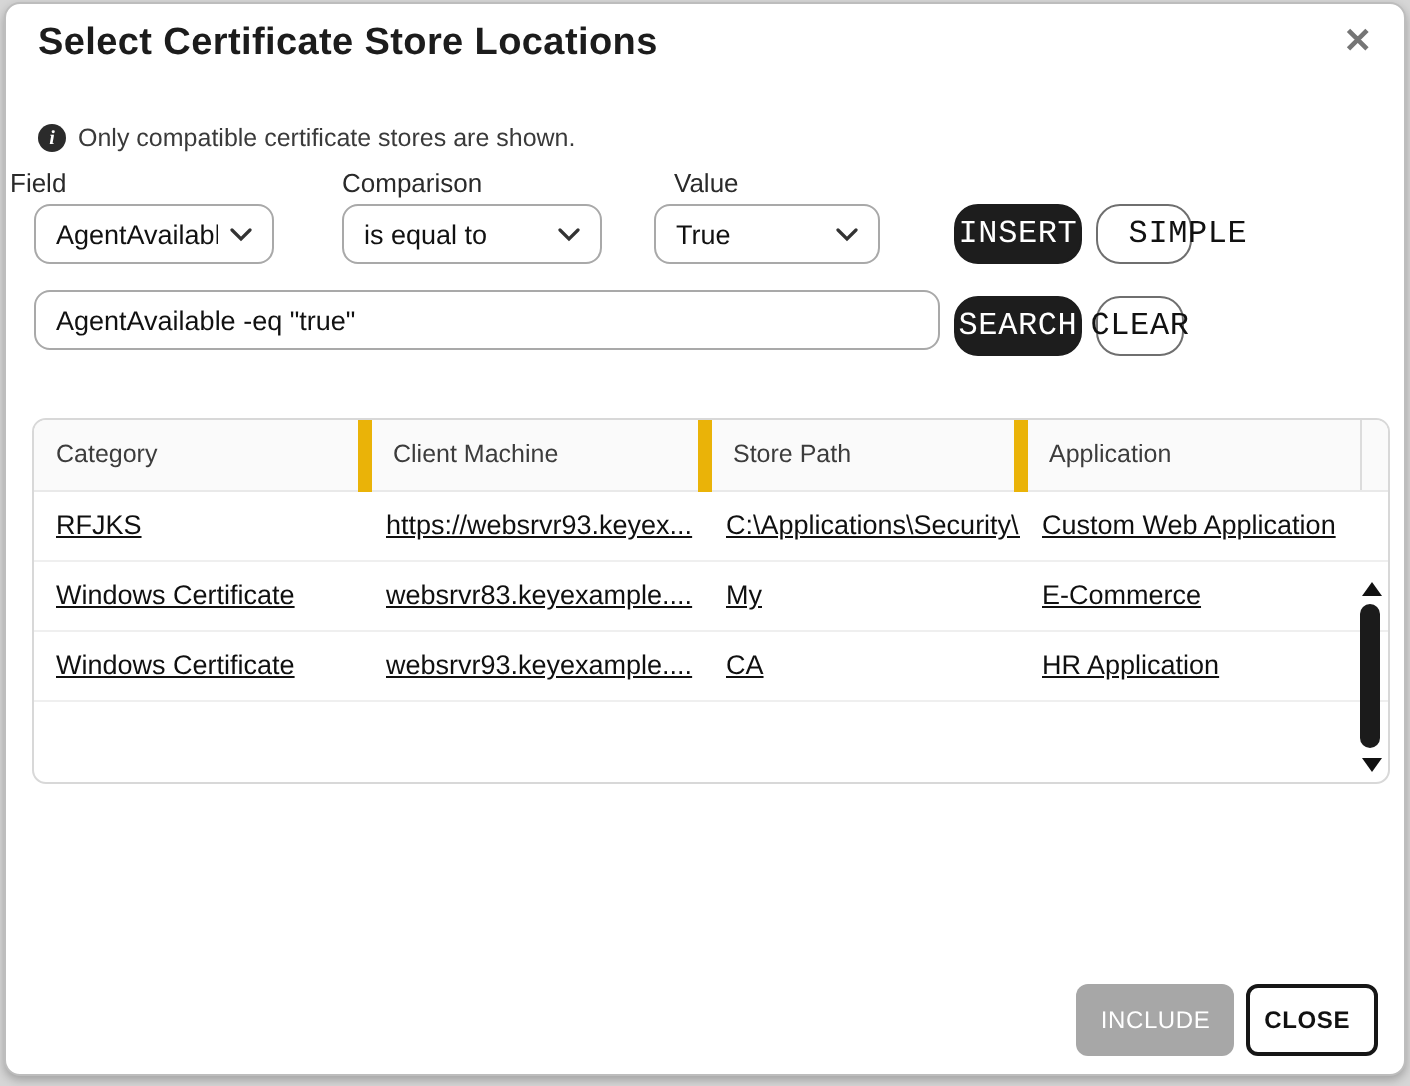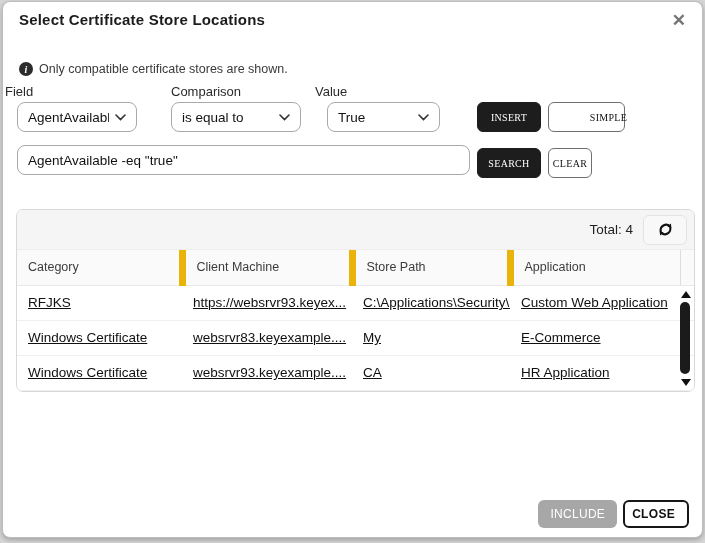--- a/index.html
+++ b/index.html
@@ -22,7 +22,7 @@
   
   .modal-title {
     position: absolute; left: 16px; top: 9px;
-    font-size: 15px; font-weight: bold; color: #1c1c1c;
+    font-size: 19px; font-weight: bold; color: #1c1c1c;
     letter-spacing: 0.2px;
   }
   .close-btn {

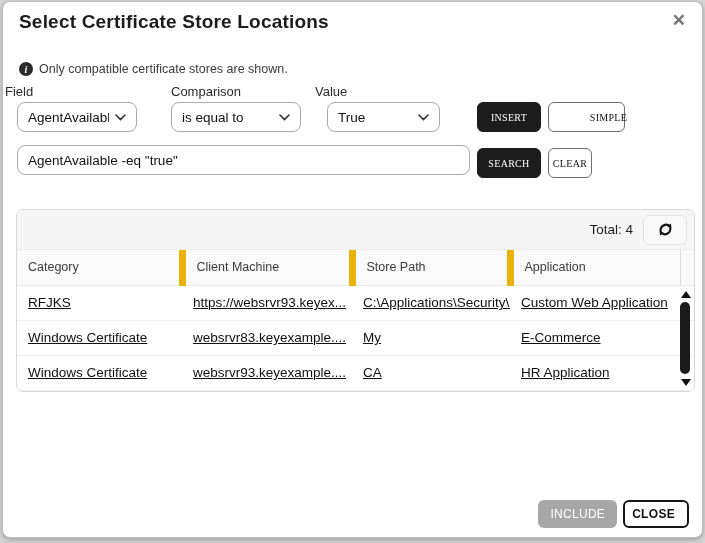--- a/index.html
+++ b/index.html
@@ -48,7 +48,7 @@
   .flabel { position: absolute; top: 82px; font-size: 13px; color: #2a2a2a; }
   .flabel.field { left: 2px; }
   .flabel.comparison { left: 168px; }
-  .flabel.value { left: 312px; }
+  .flabel.value { left: 334px; }
   
   .sel {
     position: absolute; top: 100px; height: 30px;

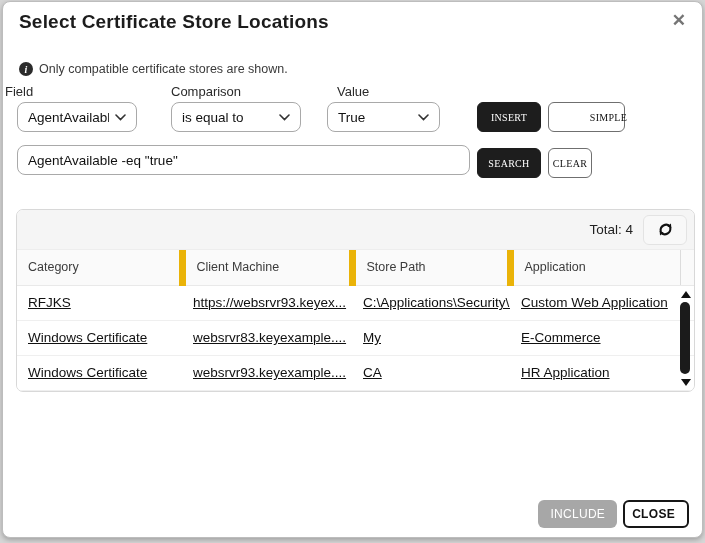--- a/index.html
+++ b/index.html
@@ -74,8 +74,8 @@
   
   .btn {
     position: absolute; height: 30px;
-    border-radius: 6px; font-size: 10px; cursor: pointer;
-    font-family: Liberation Serif, serif;
+    border-radius: 12px; font-size: 16px; cursor: pointer;
+    font-family: Liberation Mono, monospace;
     display: inline-flex; align-items: center; justify-content: center;
     letter-spacing: 0.3px;
   }

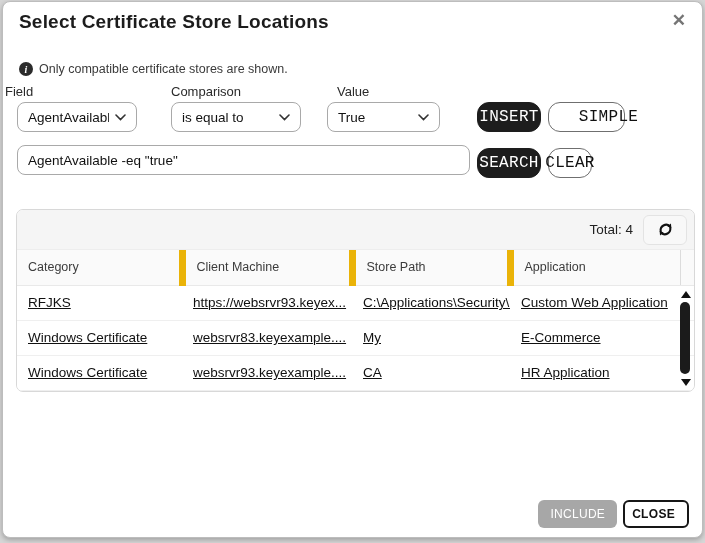--- a/index.html
+++ b/index.html
@@ -82,7 +82,7 @@
   .btn-dark { background: #1d1d1d; color: #fff; border: 1px solid #1d1d1d; }
   .btn-outline { background: #fff; color: #111; border: 1px solid #6f6f6f; }
   .btn-insert { left: 474px; top: 100px; width: 64px; }
-  .btn-simple { left: 545px; top: 100px; width: 77px; padding-left: 44px; }
+  .btn-simple { left: 545px; top: 100px; width: 48px; padding-left: 44px; }
   .btn-search { left: 474px; top: 146px; width: 64px; }
   .btn-clear  { left: 545px; top: 146px; width: 44px; }
   

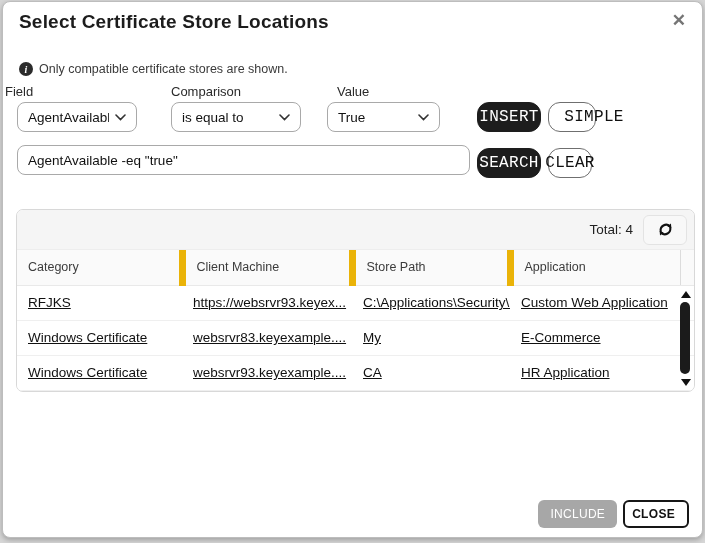--- a/index.html
+++ b/index.html
@@ -201,19 +201,6 @@
   <button class="btn btn-outline btn-clear">CLEAR</button>
 
   <div class="panel">
-    <div class="panel-topbar">
-      <span class="total-text">Total: 4</span>
-      <button class="refresh-btn">
-        <span style="display:inline-flex;">
-          <svg width="19" height="19" viewBox="0 0 24 24">
-            <path d="M6 14.5a7 7 0 0 1 11.6-6.6" fill="none" stroke="#111" stroke-width="2.6" stroke-linecap="round"></path>
-            <polygon points="18.9,4.4 19.4,10 14.2,8.1" fill="#111"></polygon>
-            <path d="M18 9.5a7 7 0 0 1-11.6 6.6" fill="none" stroke="#111" stroke-width="2.6" stroke-linecap="round"></path>
-            <polygon points="5.1,19.6 4.6,14 9.8,15.9" fill="#111"></polygon>
-          </svg>
-        </span>
-      </button>
-    </div>
 
     <table class="grid">
       <colgroup>

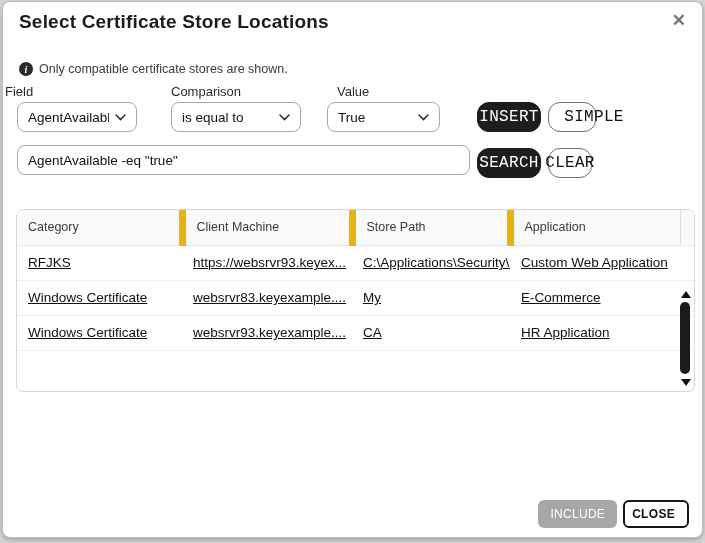--- a/index.html
+++ b/index.html
@@ -142,7 +142,7 @@
     display: flex; gap: 6px; align-items: center;
   }
   .fbtn {
-    height: 28px; border-radius: 6px; font-size: 12px;
+    height: 36px; border-radius: 6px; font-size: 12px;
     display: inline-flex; align-items: center; justify-content: center;
     padding: 0 12px; cursor: pointer; letter-spacing: 0.3px;
     font-family: "Liberation Sans", sans-serif;

